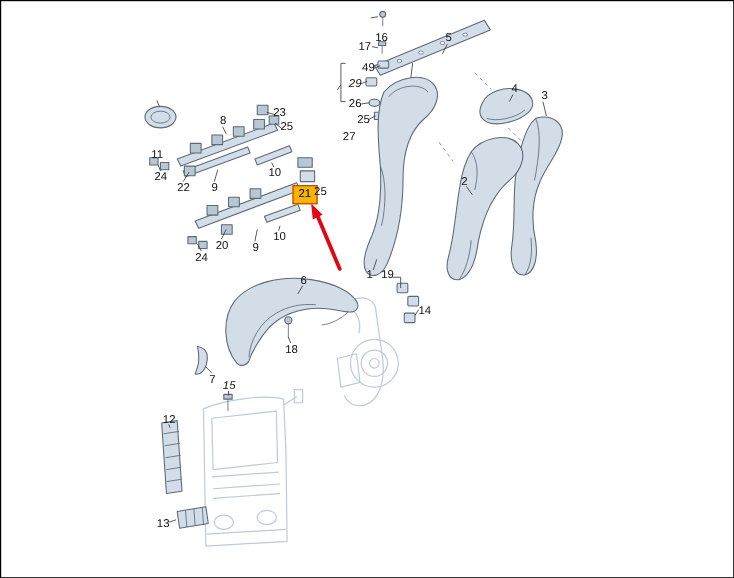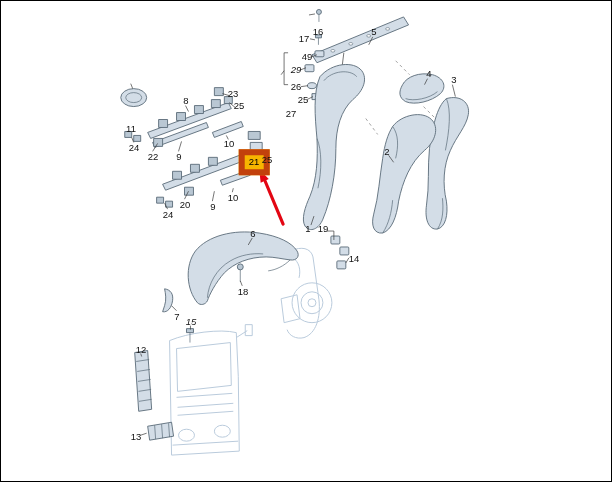--- a/index.html
+++ b/index.html
@@ -17,7 +17,7 @@
   }
   .part-label.highlighted {
     background:var(--highlight-bg,#f7b500);
-    border:6px solid #c2410c; padding:2px 4px; color:#000;
+    border:1px solid #c2410c; padding:2px 4px; color:#000;
   }
   
   .part   { fill:var(--part-fill,#d3dde7); stroke:var(--part-stroke,#5a6a78); stroke-width:.9; stroke-linejoin:round; }

